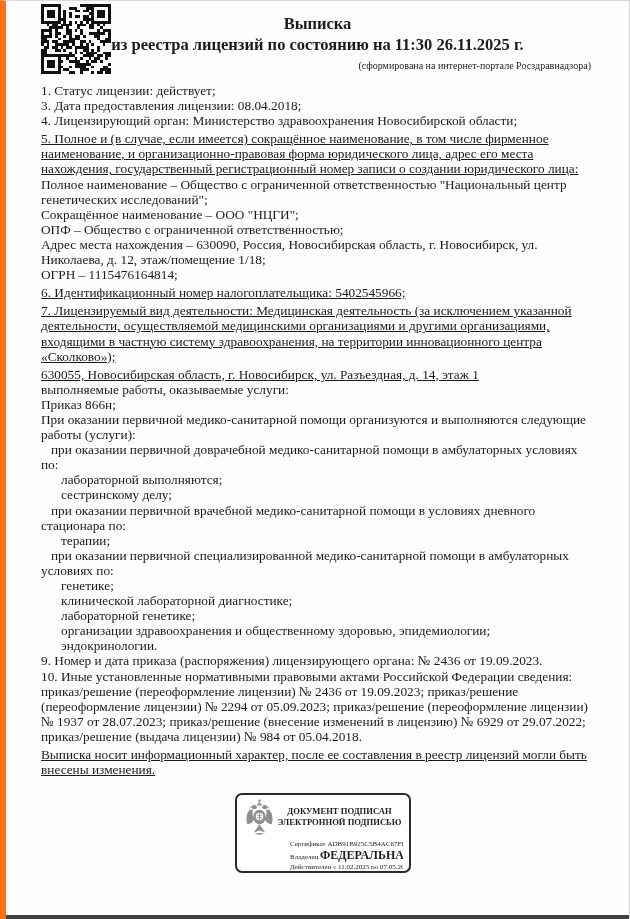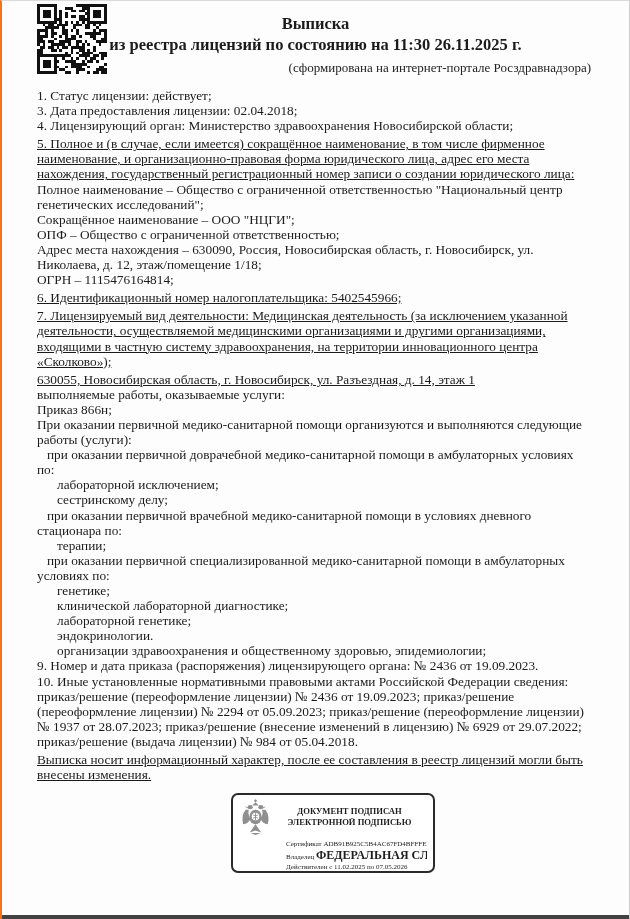--- a/index.html
+++ b/index.html
@@ -8,7 +8,7 @@
     width:630px;height:919px;
     margin:0 auto;
     background:#fdfdfd;
-    border-left:2px solid #f97316;
+    border-left:6px solid #f97316;
     border-right:1px solid #cfcfcf;
     border-top:1px solid #dadada;
     box-sizing:border-box;

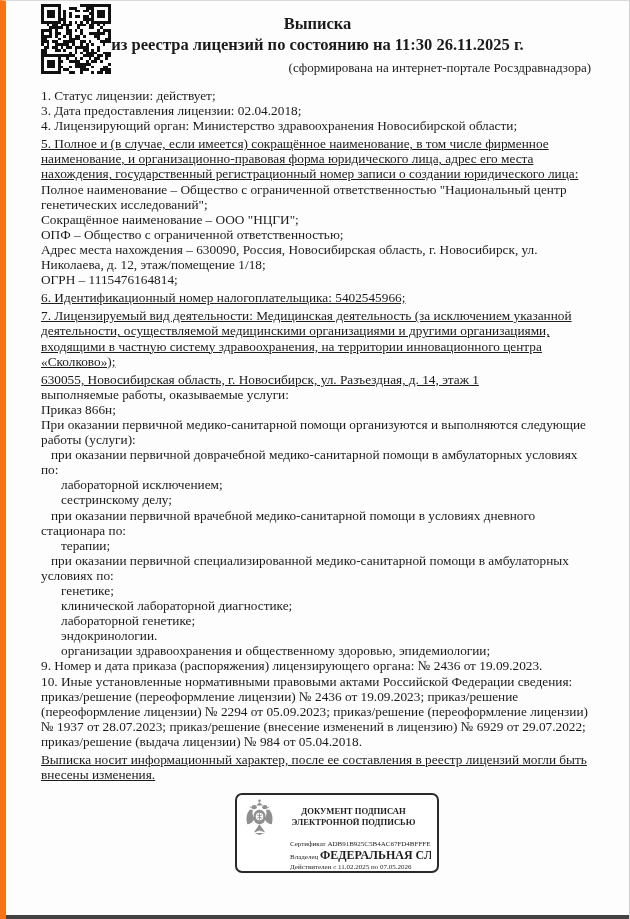--- a/index.html
+++ b/index.html
@@ -34,7 +34,7 @@
   .subtitle{
     text-align:right;
     padding-right:38px;
-    font-size:13px;
+    font-size:10px;
     color:#222;
     margin-top:5px;
     margin-bottom:3px;

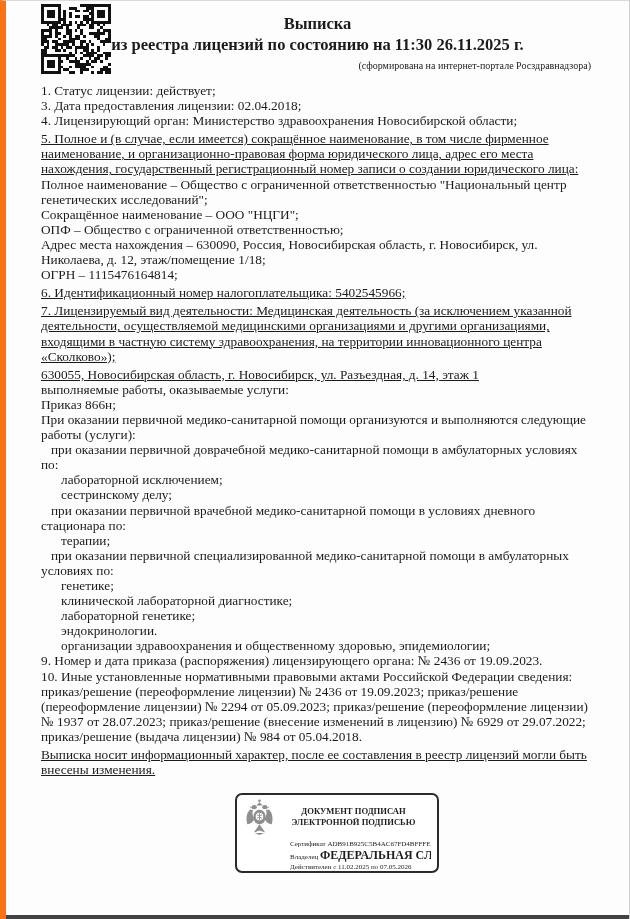--- a/index.html
+++ b/index.html
@@ -346,7 +346,7 @@
 
   <div class="body-text" id="doc-body">
       <p class="ind0">1. Статус лицензии: действует;</p>
-      <p class="ind0">3. Дата предоставления лицензии: 02.04.2018;</p>
+      <p class="ind0">3. Дата предоставления лицензии: 08.04.2018;</p>
       <p class="ind0">4. Лицензирующий орган: Министерство здравоохранения Новосибирской области;</p>
       <p class="ind0 gap">5. Полное и (в случае, если имеется) сокращённое наименование, в том числе фирменное наименование, и организационно-правовая форма юридического лица, адрес его места нахождения, государственный регистрационный номер записи о создании юридического лица:</p>
       <p class="ind0">Полное наименование – Общество с ограниченной ответственностью "Национальный центр генетических исследований";</p>

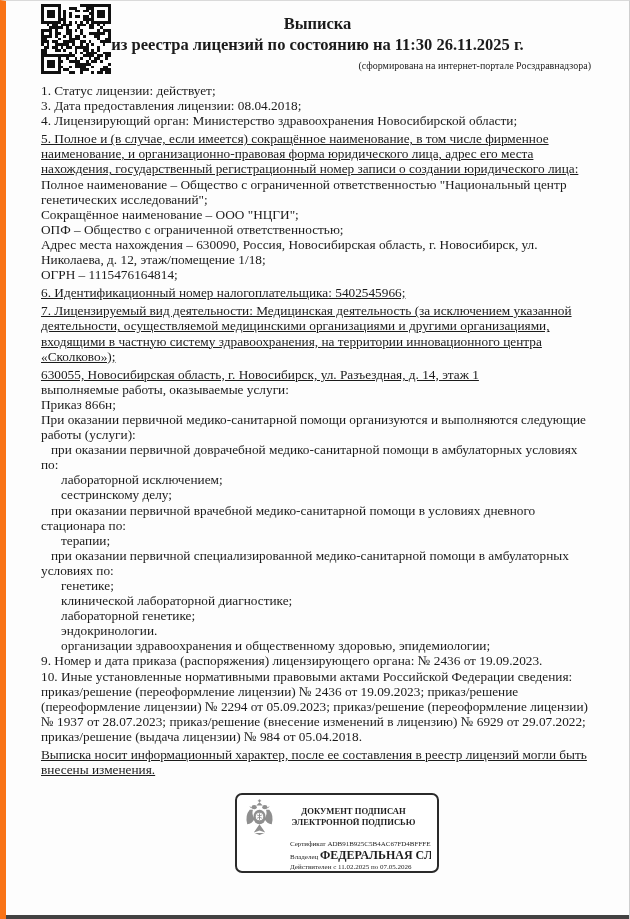--- a/index.html
+++ b/index.html
@@ -361,7 +361,7 @@
       <p class="ind0">Приказ 866н;</p>
       <p class="ind0">При оказании первичной медико-санитарной помощи организуются и выполняются следующие работы (услуги):</p>
       <p class="ind1">при оказании первичной доврачебной медико-санитарной помощи в амбулаторных условиях по:</p>
-      <p class="ind2">лабораторной исключением;</p>
+      <p class="ind2">лабораторной выполняются;</p>
       <p class="ind2">сестринскому делу;</p>
       <p class="ind1">при оказании первичной врачебной медико-санитарной помощи в условиях дневного стационара по:</p>
       <p class="ind2">терапии;</p>

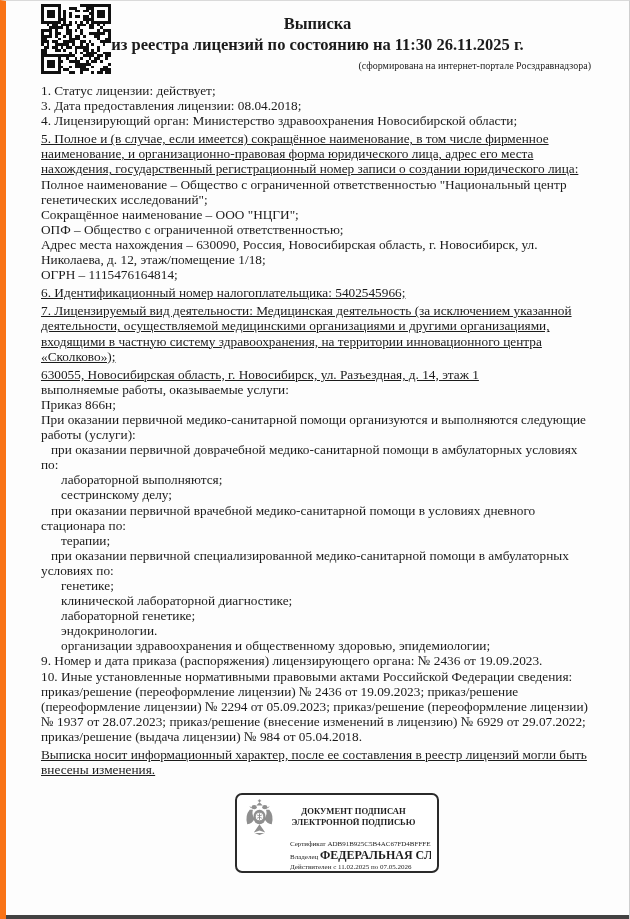--- a/index.html
+++ b/index.html
@@ -369,8 +369,8 @@
       <p class="ind2">генетике;</p>
       <p class="ind2">клинической лабораторной диагностике;</p>
       <p class="ind2">лабораторной генетике;</p>
+      <p class="ind2">организации здравоохранения и общественному здоровью, эпидемиологии;</p>
       <p class="ind2">эндокринологии.</p>
-      <p class="ind2">организации здравоохранения и общественному здоровью, эпидемиологии;</p>
       <p class="ind0">9. Номер и дата приказа (распоряжения) лицензирующего органа: № 2436 от 19.09.2023.</p>
       <p class="ind0">10. Иные установленные нормативными правовыми актами Российской Федерации сведения: приказ/решение (переоформление лицензии) № 2436 от 19.09.2023; приказ/решение (переоформление лицензии) № 2294 от 05.09.2023; приказ/решение (переоформление лицензии) № 1937 от 28.07.2023; приказ/решение (внесение изменений в лицензию) № 6929 от 29.07.2022; приказ/решение (выдача лицензии) № 984 от 05.04.2018.</p>
       <p class="ind0 gap">Выписка носит информационный характер, после ее составления в реестр лицензий могли быть внесены изменения.</p>

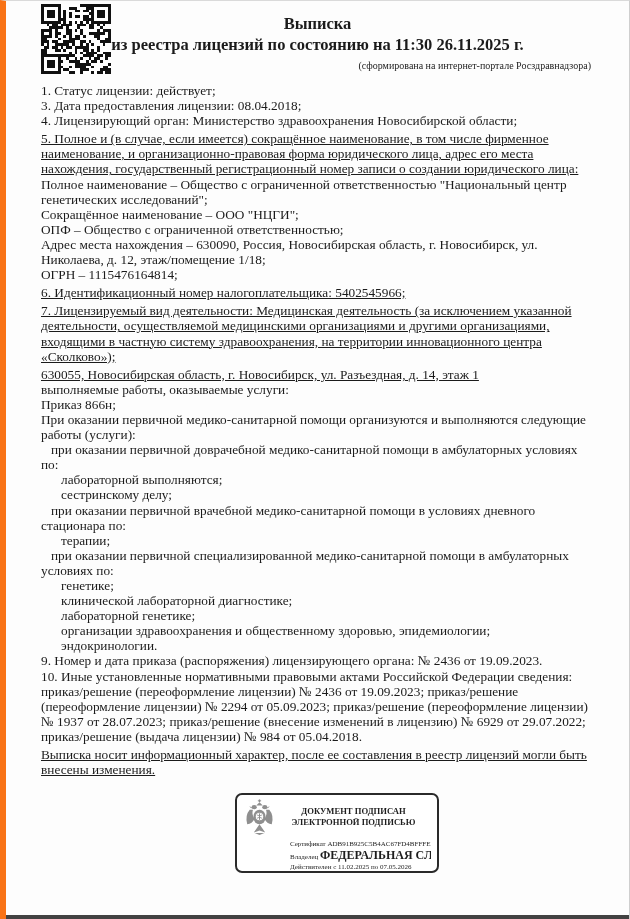--- a/index.html
+++ b/index.html
@@ -52,7 +52,7 @@
   .stamp{
     position:absolute;
     left:229px;top:792px;
-    width:204px;height:80px;
+    width:176px;height:80px;
     border:2px solid #2a2a2a;
     border-radius:7px;
     background:#fff;

